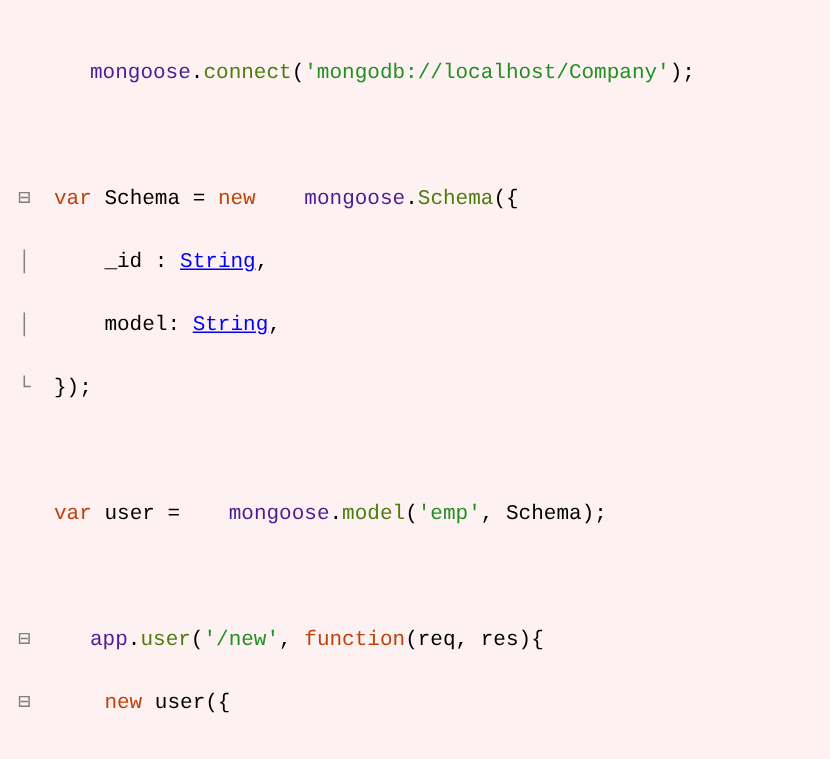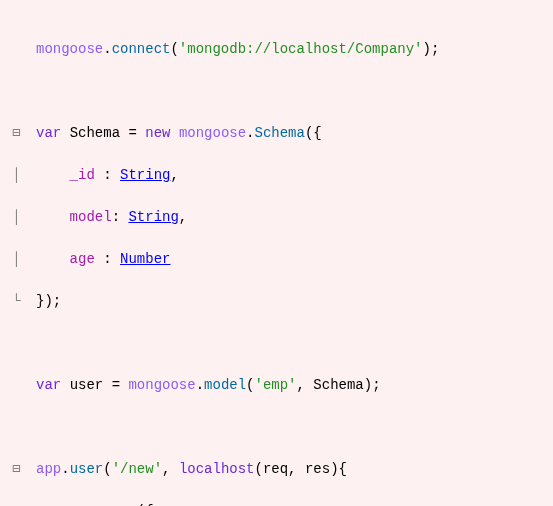--- a/index.html
+++ b/index.html
@@ -25,7 +25,7 @@
     user-select: none;
     text-align: left;
   }
-  .obj { color: #8b5cf6; }
+  .obj { color: #4c1d95; margin-left: 24px; }
   .method { color: #0369a1; }
   .str { color: #248f24; text-align: right; }
   .kw { color: #6d28d9; }

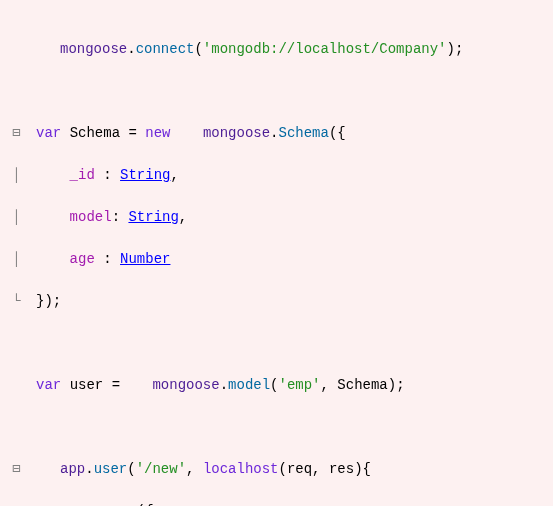--- a/index.html
+++ b/index.html
@@ -26,7 +26,7 @@
     text-align: left;
   }
   .obj { color: #4c1d95; margin-left: 24px; }
-  .method { color: #0369a1; }
+  .method { color: #4d7c0f; }
   .str { color: #248f24; text-align: right; }
   .kw { color: #6d28d9; }
   .varname { color: #000000; }

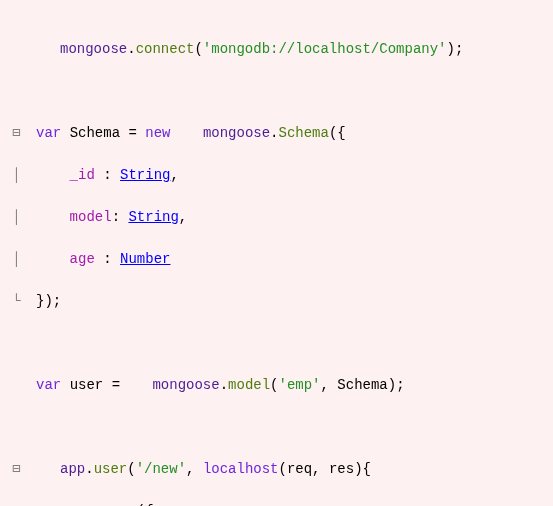--- a/index.html
+++ b/index.html
@@ -28,7 +28,7 @@
   .obj { color: #4c1d95; margin-left: 24px; }
   .method { color: #4d7c0f; }
   .str { color: #248f24; text-align: right; }
-  .kw { color: #6d28d9; }
+  .kw { color: #c2410c; }
   .varname { color: #000000; }
   .type { color: #0000ff; text-decoration: underline; }
   .punct { color: #000000; }

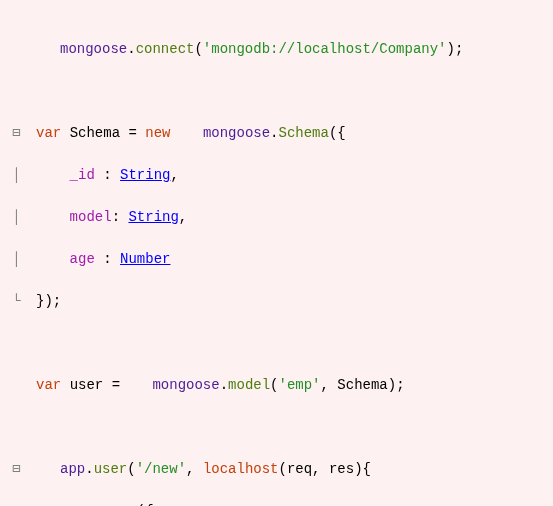--- a/index.html
+++ b/index.html
@@ -32,7 +32,7 @@
   .varname { color: #000000; }
   .type { color: #0000ff; text-decoration: underline; }
   .punct { color: #000000; }
-  .prop { color: #a21caf; }
+  .prop { color: #000000; }
   .line { display: block; }
 </style>
 </head>

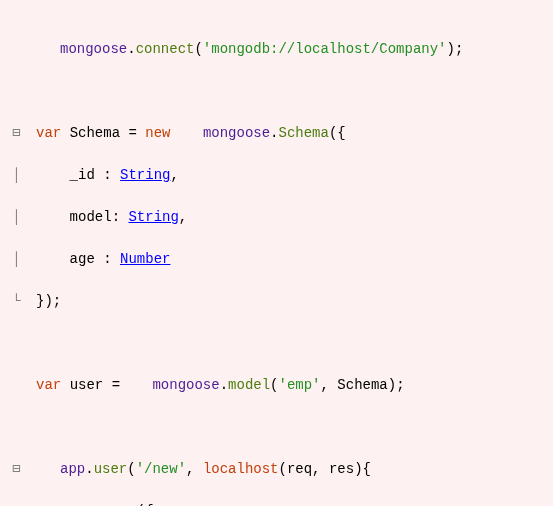--- a/index.html
+++ b/index.html
@@ -44,7 +44,6 @@
 <span class="line"><span class="gutter">⊟ </span><span class="kw">var</span><span class="punct"> </span><span class="varname">Schema</span><span class="punct"> = </span><span class="kw">new</span><span class="punct"> </span><span class="obj">mongoose</span><span class="punct">.</span><span class="method">Schema</span><span class="punct">({</span></span>
 <span class="line"><span class="gutter">│ </span>    <span class="prop">_id</span><span class="punct"> : </span><span class="type">String</span><span class="punct">,</span></span>
 <span class="line"><span class="gutter">│ </span>    <span class="prop">model</span><span class="punct">: </span><span class="type">String</span><span class="punct">,</span></span>
-<span class="line"><span class="gutter">│ </span>    <span class="prop">age</span><span class="punct"> : </span><span class="type">Number</span></span>
 <span class="line"><span class="gutter">└ </span><span class="punct">});</span></span>
 <span class="line"><span class="gutter">  </span></span>
 <span class="line"><span class="gutter">  </span><span class="kw">var</span><span class="punct"> </span><span class="varname">user</span><span class="punct"> = </span><span class="obj">mongoose</span><span class="punct">.</span><span class="method">model</span><span class="punct">(</span><span class="str">'emp'</span><span class="punct">, </span><span class="varname">Schema</span><span class="punct">);</span></span>

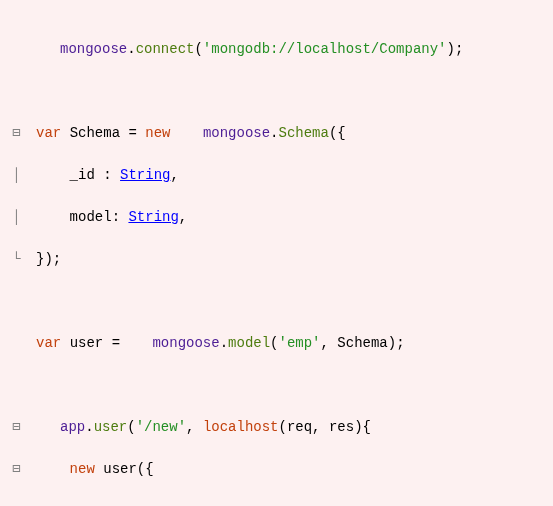--- a/index.html
+++ b/index.html
@@ -48,7 +48,7 @@
 <span class="line"><span class="gutter">  </span></span>
 <span class="line"><span class="gutter">  </span><span class="kw">var</span><span class="punct"> </span><span class="varname">user</span><span class="punct"> = </span><span class="obj">mongoose</span><span class="punct">.</span><span class="method">model</span><span class="punct">(</span><span class="str">'emp'</span><span class="punct">, </span><span class="varname">Schema</span><span class="punct">);</span></span>
 <span class="line"><span class="gutter">  </span></span>
-<span class="line"><span class="gutter">⊟ </span><span class="obj">app</span><span class="punct">.</span><span class="method">user</span><span class="punct">(</span><span class="str">'/new'</span><span class="punct">, </span><span class="kw">localhost</span><span class="punct">(</span><span class="varname">req, res</span><span class="punct">){</span></span>
+<span class="line"><span class="gutter">⊟ </span><span class="obj">app</span><span class="punct">.</span><span class="method">user</span><span class="punct">(</span><span class="str">'/new'</span><span class="punct">, </span><span class="kw">function</span><span class="punct">(</span><span class="varname">req, res</span><span class="punct">){</span></span>
 <span class="line"><span class="gutter">⊟ </span>    <span class="kw">new</span><span class="punct"> </span><span class="varname">user</span><span class="punct">({</span></span>
 
 

